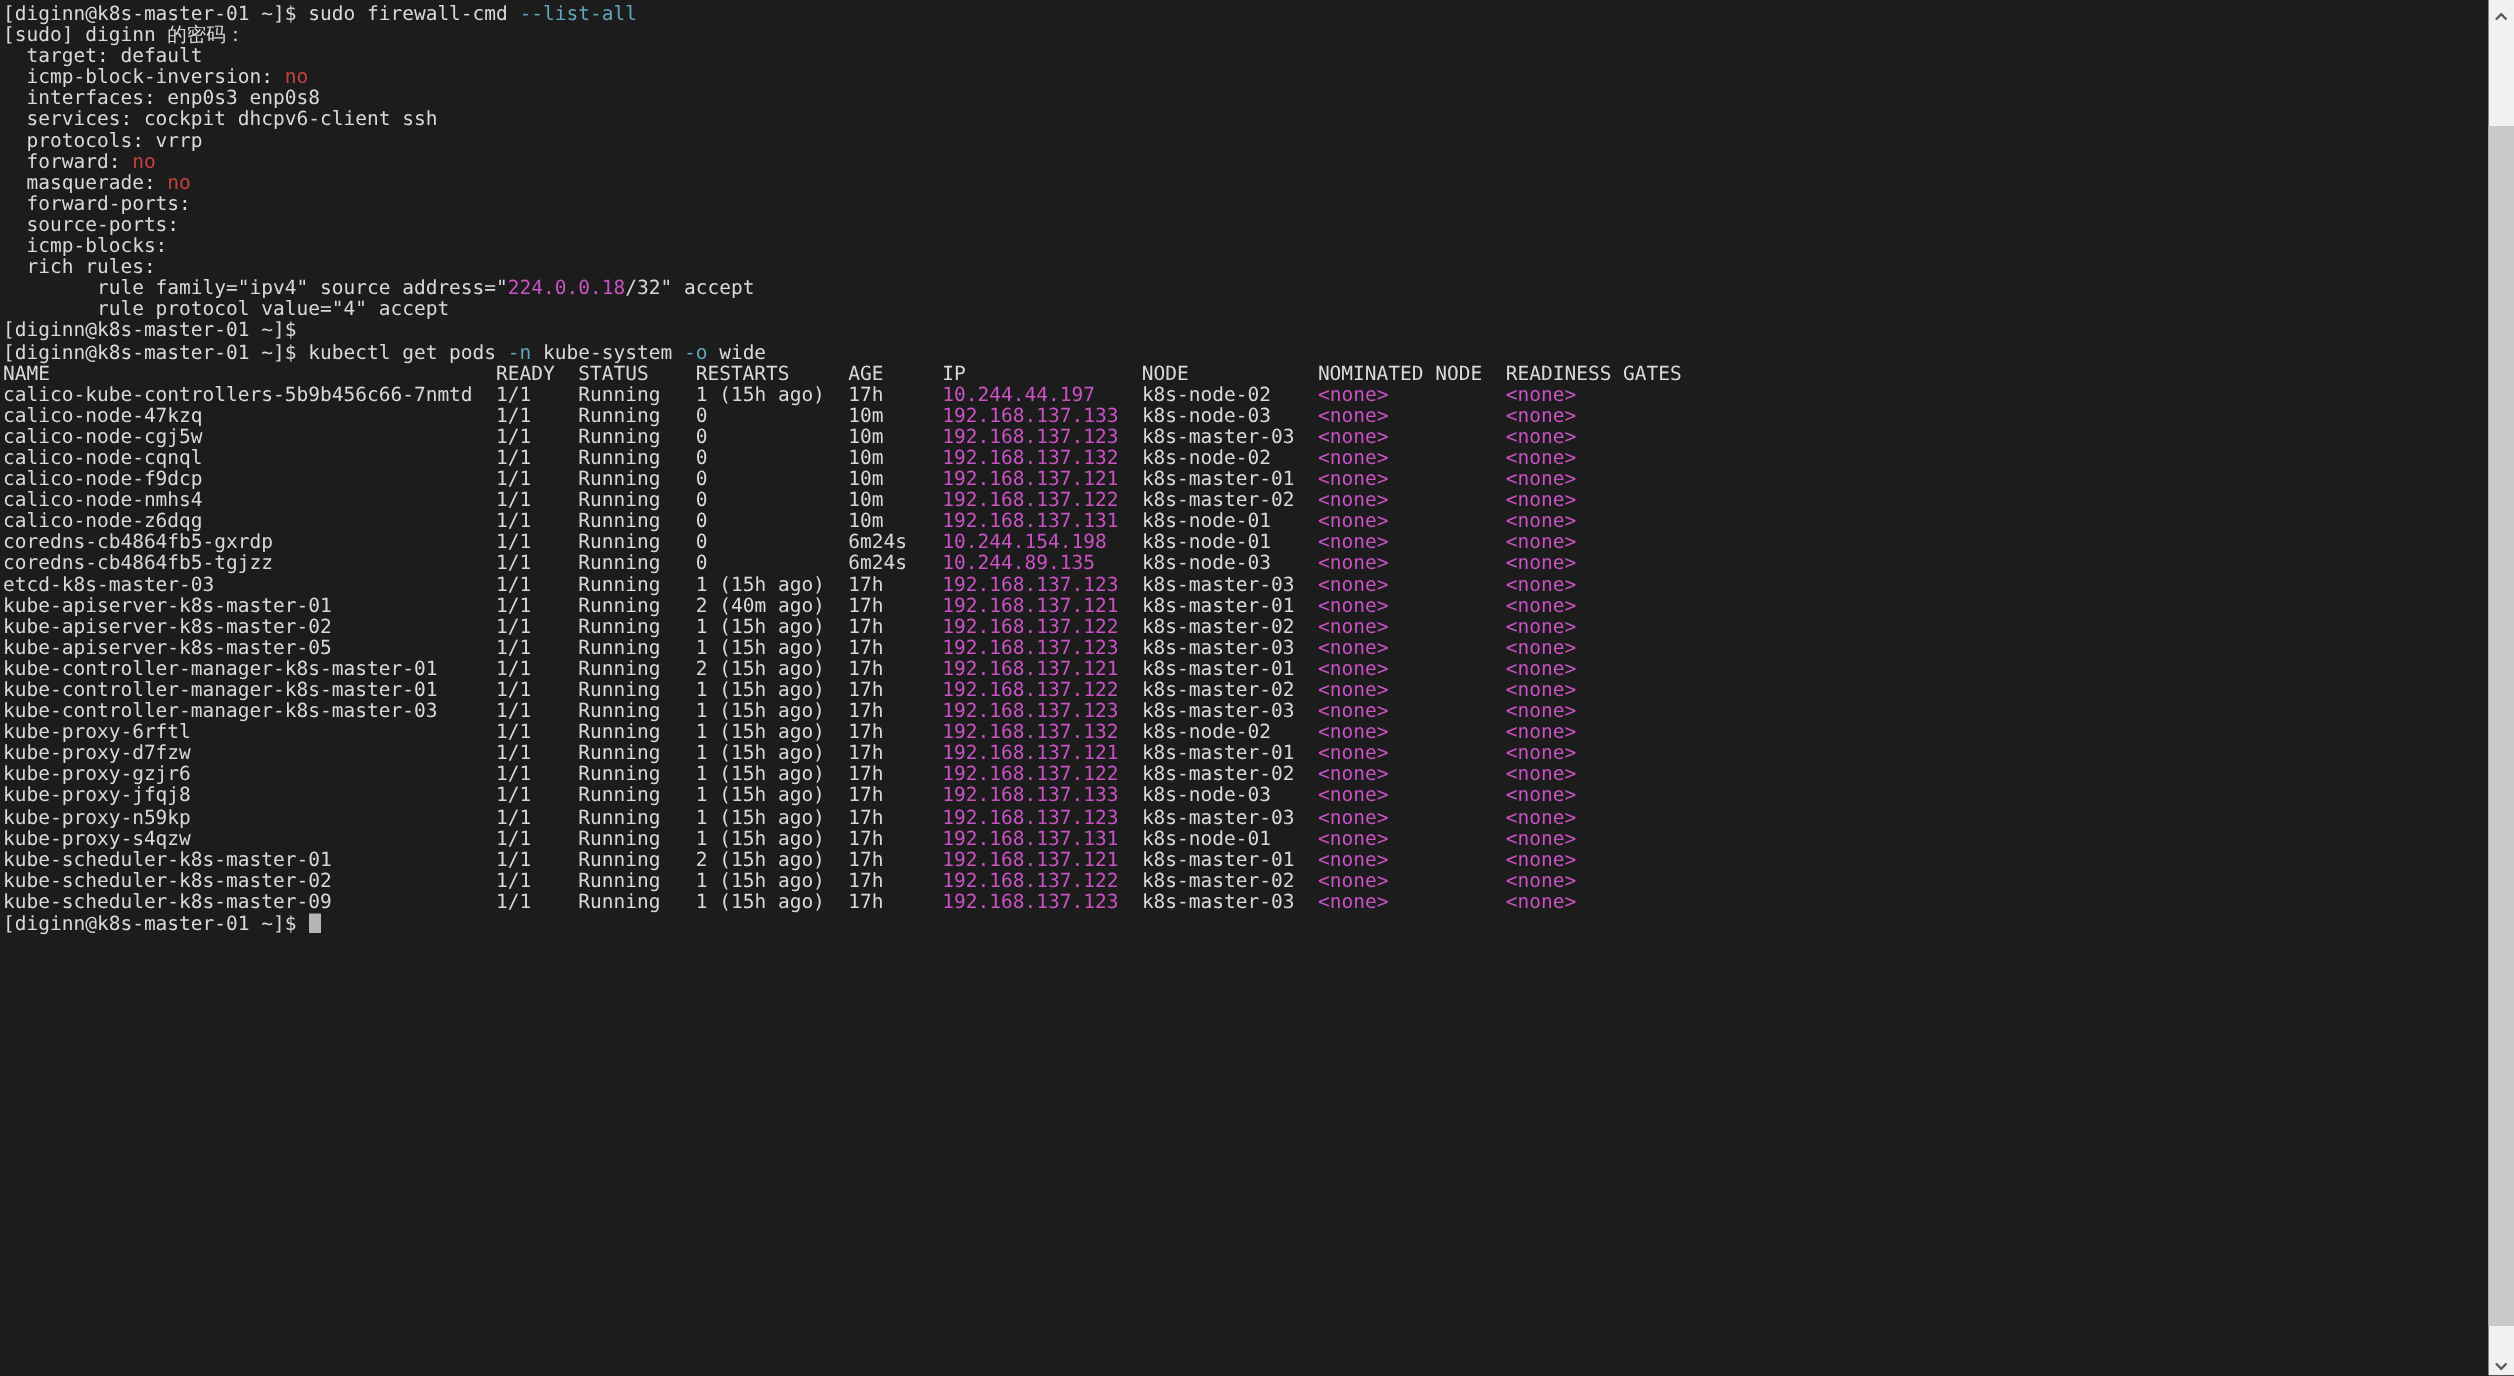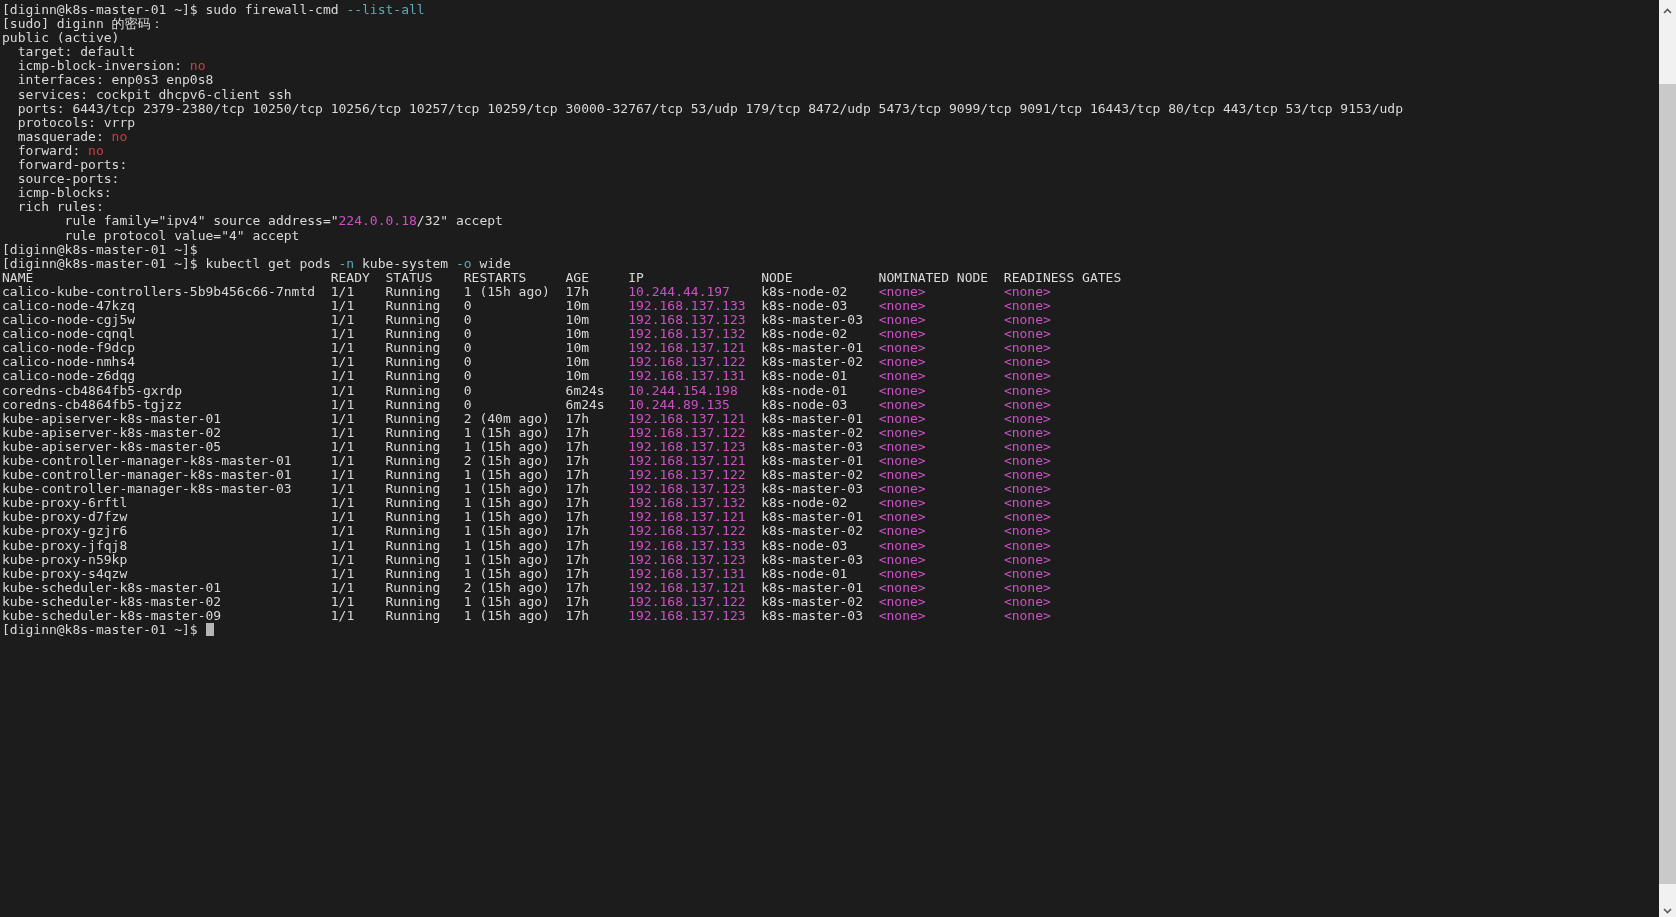--- a/index.html
+++ b/index.html
@@ -46,7 +46,6 @@
   <div id="term">
       <div class="term-line"><span>[diginn@k8s-master-01 ~]$ sudo firewall-cmd </span><span class="c-cyan">--list-all</span></div>
       <div class="term-line"><span>[sudo] diginn 的密码：</span></div>
-      <div class="term-line"><span>public (active)</span></div>
       <div class="term-line"><span>  target: default</span></div>
       <div class="term-line"><span>  icmp-block-inversion: </span><span class="c-red">no</span></div>
       <div class="term-line"><span>  interfaces: enp0s3 enp0s8</span></div>

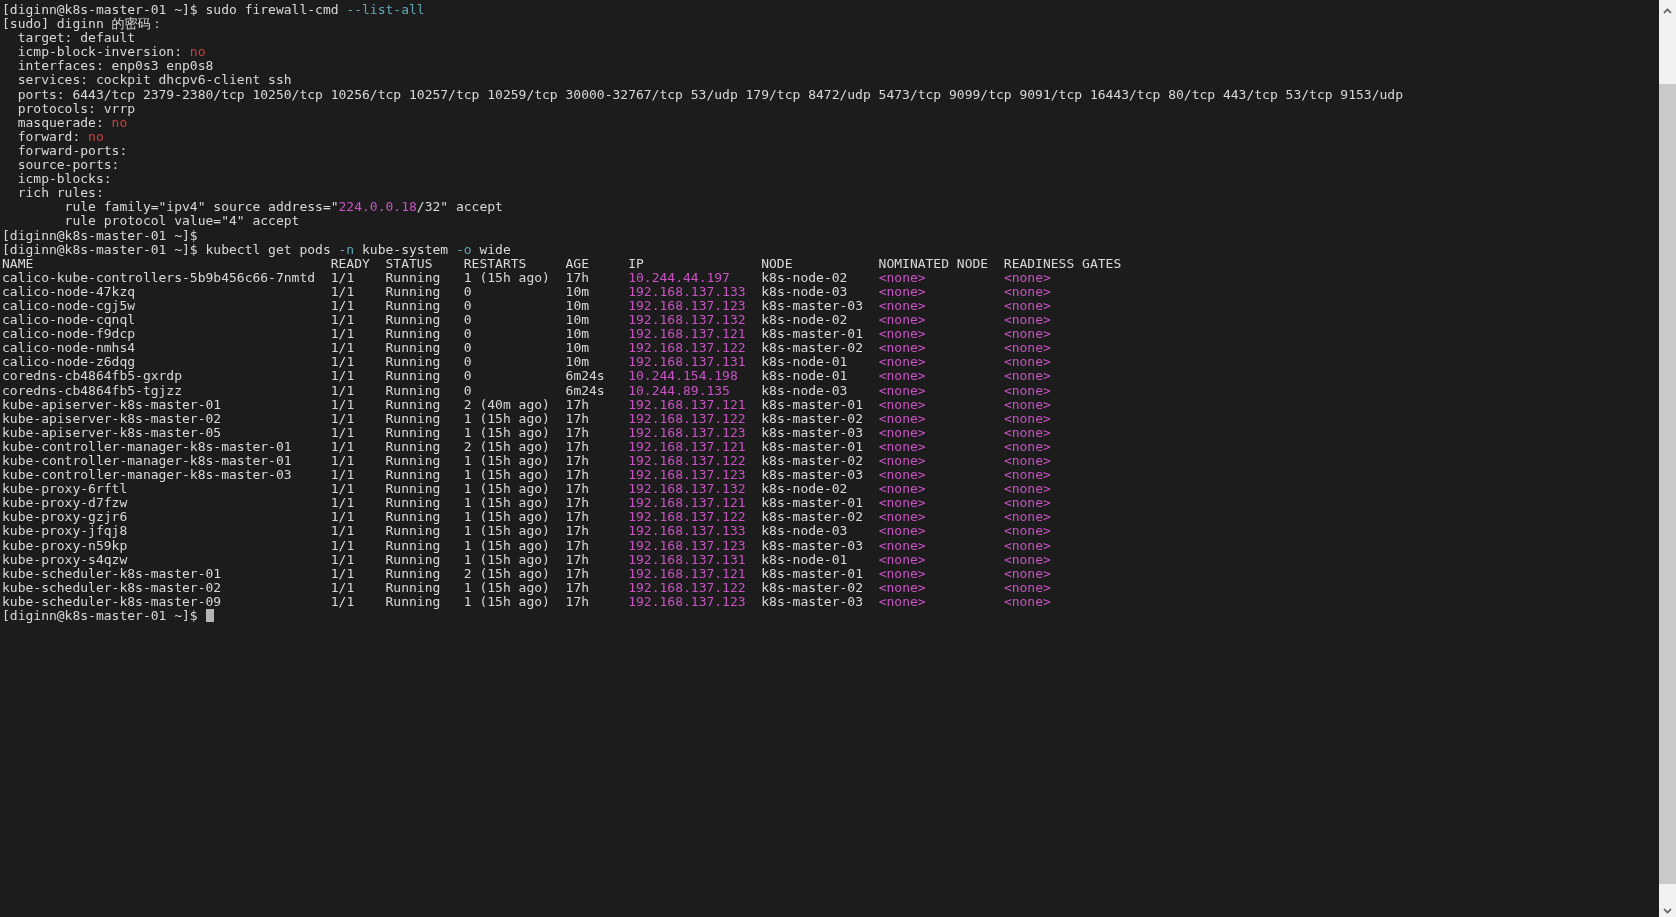--- a/index.html
+++ b/index.html
@@ -50,7 +50,6 @@
       <div class="term-line"><span>  icmp-block-inversion: </span><span class="c-red">no</span></div>
       <div class="term-line"><span>  interfaces: enp0s3 enp0s8</span></div>
       <div class="term-line"><span>  services: cockpit dhcpv6-client ssh</span></div>
-      <div class="term-line"><span>  ports: 6443/tcp 2379-2380/tcp 10250/tcp 10256/tcp 10257/tcp 10259/tcp 30000-32767/tcp 53/udp 179/tcp 8472/udp 5473/tcp 9099/tcp 9091/tcp 16443/tcp 80/tcp 443/tcp 53/tcp 9153/udp</span></div>
       <div class="term-line"><span>  protocols: vrrp</span></div>
       <div class="term-line"><span>  masquerade: </span><span class="c-red">no</span></div>
       <div class="term-line"><span>  forward: </span><span class="c-red">no</span></div>

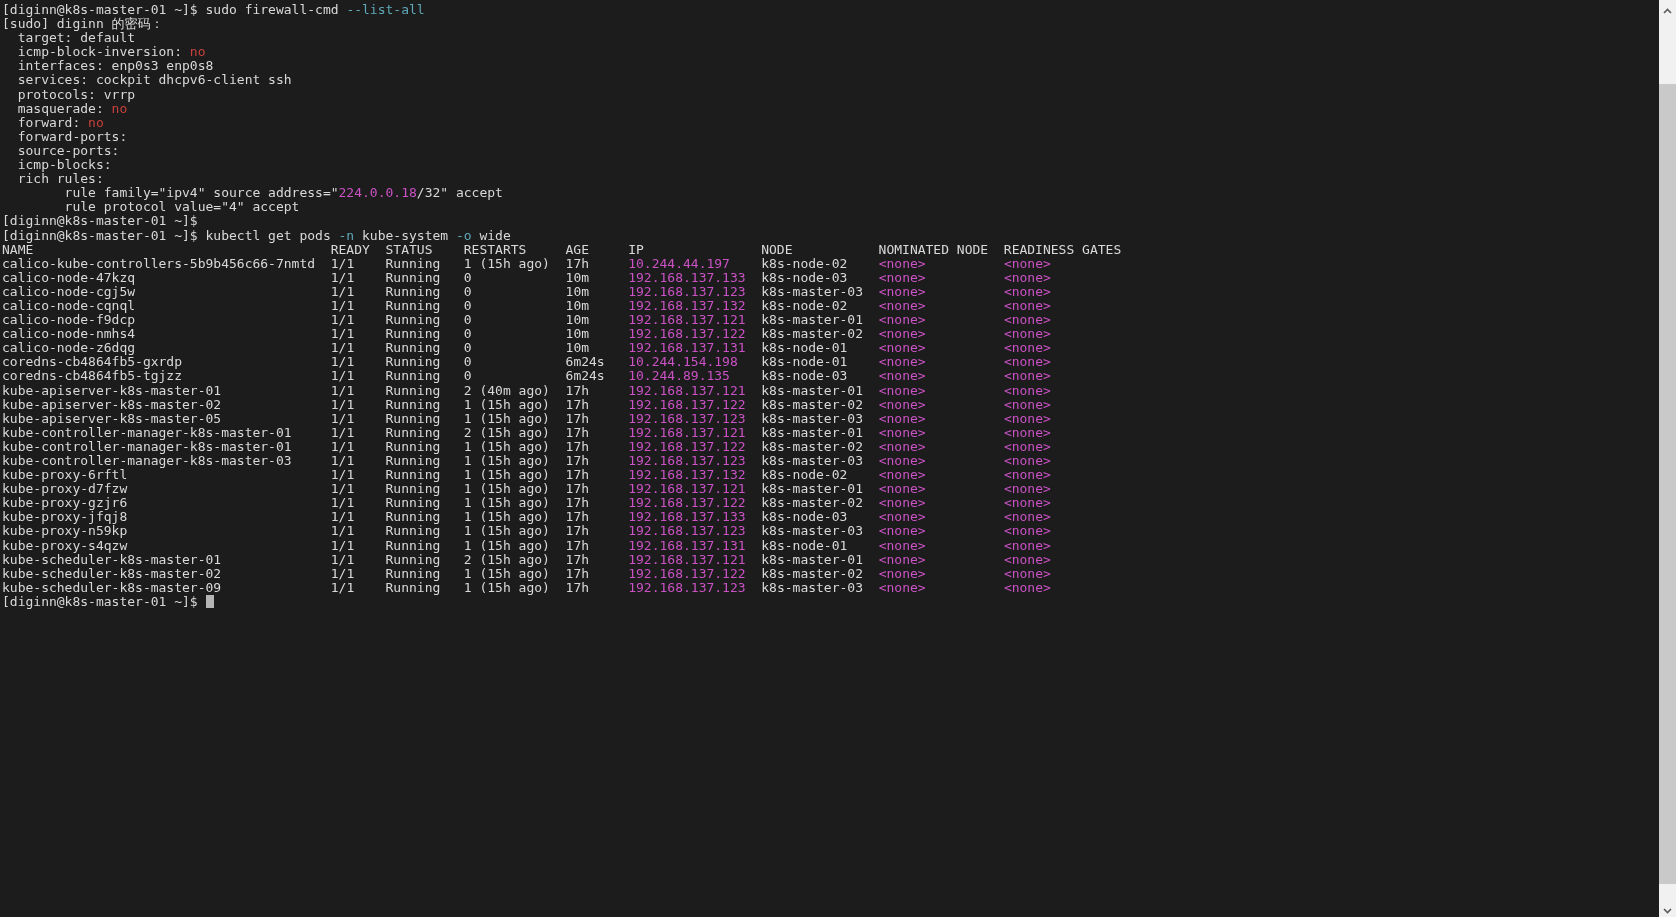--- a/index.html
+++ b/index.html
@@ -51,8 +51,8 @@
       <div class="term-line"><span>  interfaces: enp0s3 enp0s8</span></div>
       <div class="term-line"><span>  services: cockpit dhcpv6-client ssh</span></div>
       <div class="term-line"><span>  protocols: vrrp</span></div>
+      <div class="term-line"><span>  forward: </span><span class="c-red">no</span></div>
       <div class="term-line"><span>  masquerade: </span><span class="c-red">no</span></div>
-      <div class="term-line"><span>  forward: </span><span class="c-red">no</span></div>
       <div class="term-line"><span>  forward-ports: </span></div>
       <div class="term-line"><span>  source-ports: </span></div>
       <div class="term-line"><span>  icmp-blocks: </span></div>

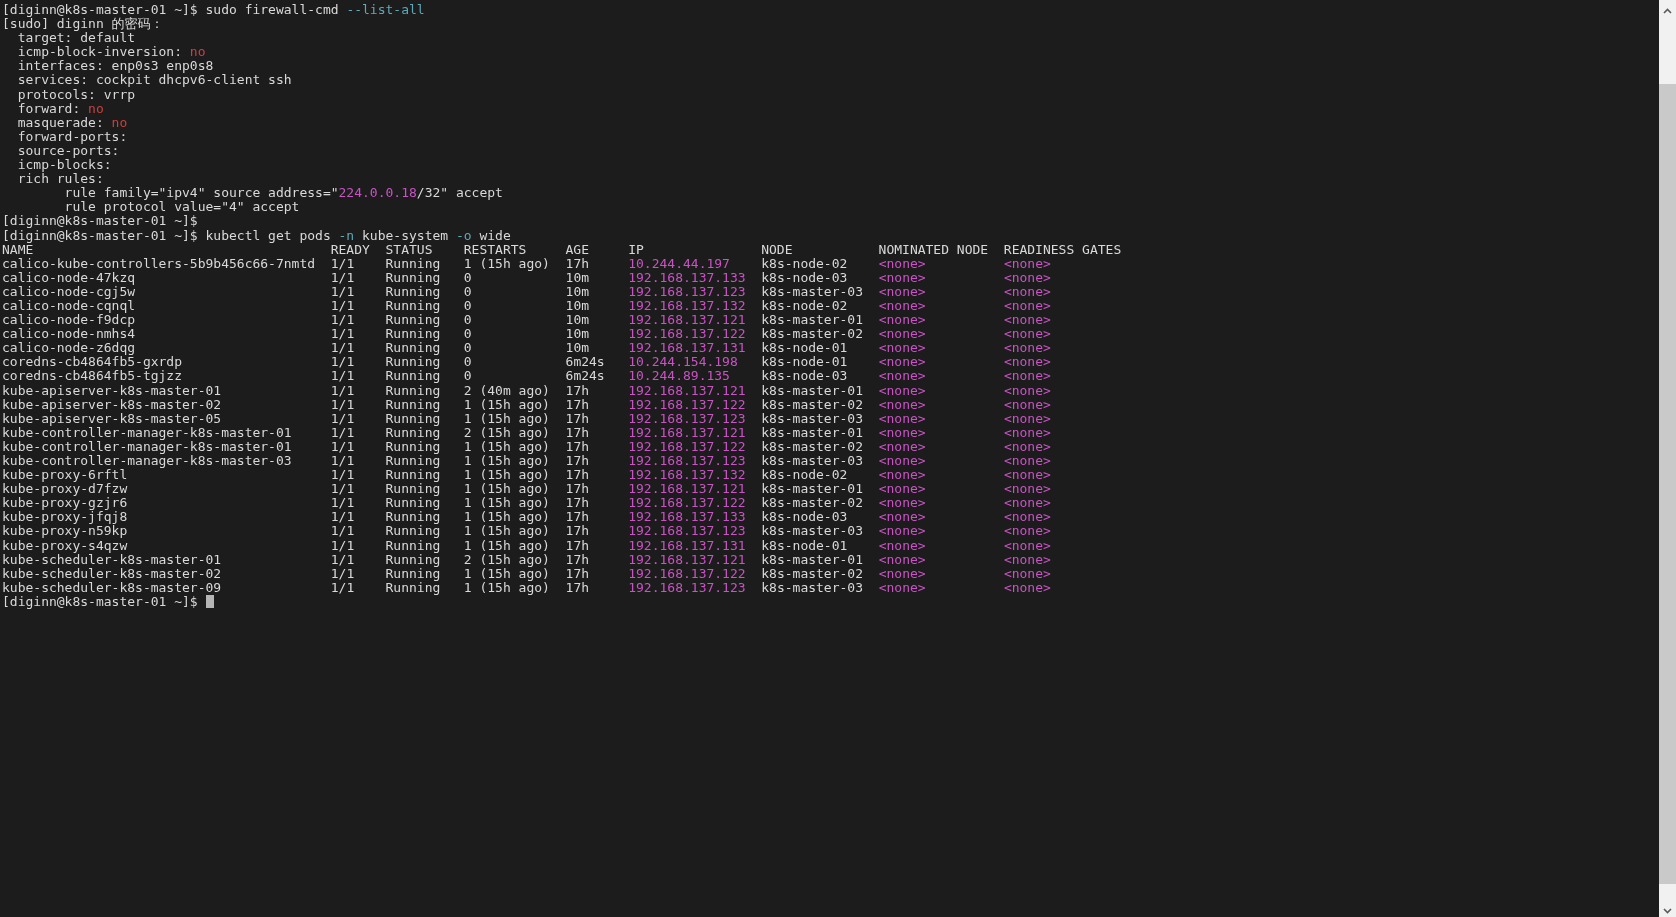--- a/index.html
+++ b/index.html
@@ -71,6 +71,7 @@
       <div class="term-line"><span>calico-node-z6dqg                         </span><span>1/1    </span><span>Running   </span><span>0            </span><span>10m     </span><span class="c-magenta">192.168.137.131  </span><span>k8s-node-01    </span><span class="c-magenta">&lt;none&gt;          </span><span class="c-magenta">&lt;none&gt;</span></div>
       <div class="term-line"><span>coredns-cb4864fb5-gxrdp                   </span><span>1/1    </span><span>Running   </span><span>0            </span><span>6m24s   </span><span class="c-magenta">10.244.154.198   </span><span>k8s-node-01    </span><span class="c-magenta">&lt;none&gt;          </span><span class="c-magenta">&lt;none&gt;</span></div>
       <div class="term-line"><span>coredns-cb4864fb5-tgjzz                   </span><span>1/1    </span><span>Running   </span><span>0            </span><span>6m24s   </span><span class="c-magenta">10.244.89.135    </span><span>k8s-node-03    </span><span class="c-magenta">&lt;none&gt;          </span><span class="c-magenta">&lt;none&gt;</span></div>
+      <div class="term-line"><span>etcd-k8s-master-03                        </span><span>1/1    </span><span>Running   </span><span>1 (15h ago)  </span><span>17h     </span><span class="c-magenta">192.168.137.123  </span><span>k8s-master-03  </span><span class="c-magenta">&lt;none&gt;          </span><span class="c-magenta">&lt;none&gt;</span></div>
       <div class="term-line"><span>kube-apiserver-k8s-master-01              </span><span>1/1    </span><span>Running   </span><span>2 (40m ago)  </span><span>17h     </span><span class="c-magenta">192.168.137.121  </span><span>k8s-master-01  </span><span class="c-magenta">&lt;none&gt;          </span><span class="c-magenta">&lt;none&gt;</span></div>
       <div class="term-line"><span>kube-apiserver-k8s-master-02              </span><span>1/1    </span><span>Running   </span><span>1 (15h ago)  </span><span>17h     </span><span class="c-magenta">192.168.137.122  </span><span>k8s-master-02  </span><span class="c-magenta">&lt;none&gt;          </span><span class="c-magenta">&lt;none&gt;</span></div>
       <div class="term-line"><span>kube-apiserver-k8s-master-05              </span><span>1/1    </span><span>Running   </span><span>1 (15h ago)  </span><span>17h     </span><span class="c-magenta">192.168.137.123  </span><span>k8s-master-03  </span><span class="c-magenta">&lt;none&gt;          </span><span class="c-magenta">&lt;none&gt;</span></div>

